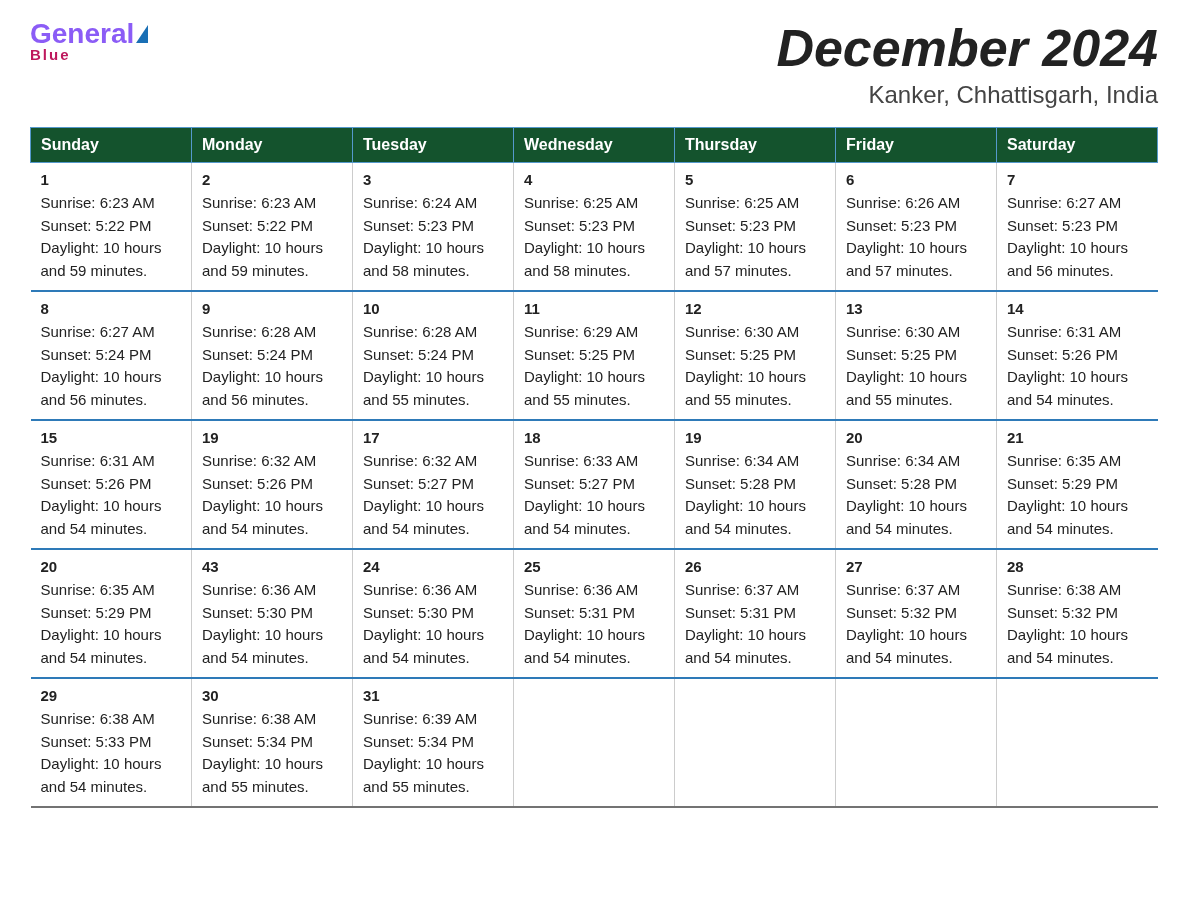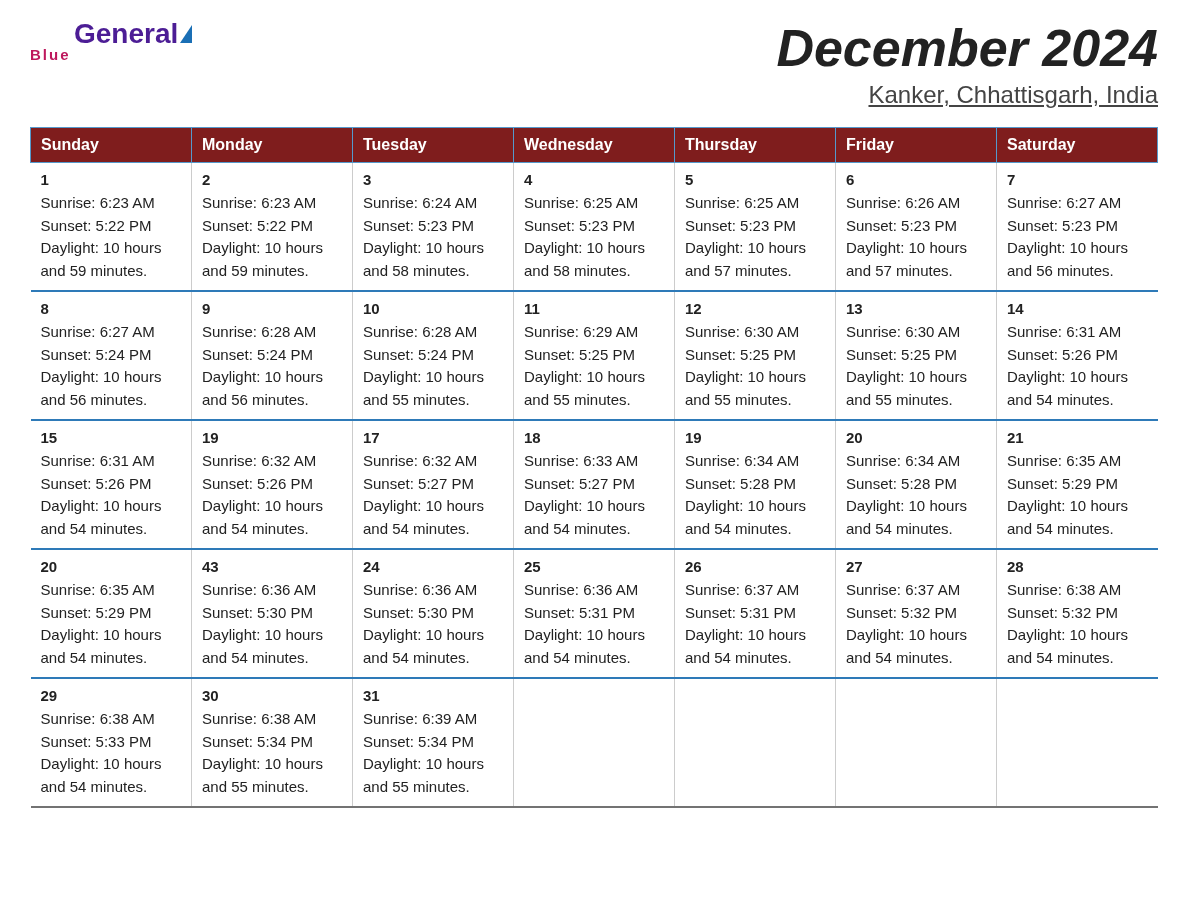--- a/index.html
+++ b/index.html
@@ -24,9 +24,8 @@
     .logo-text {
       font-size: 28px;
       font-weight: bold;
-      color: #4c1d95;
+      color: #8b5cf6;
       line-height: 1;
-      margin-left: 44px;
     }
     .logo-triangle {
       display: inline-block;

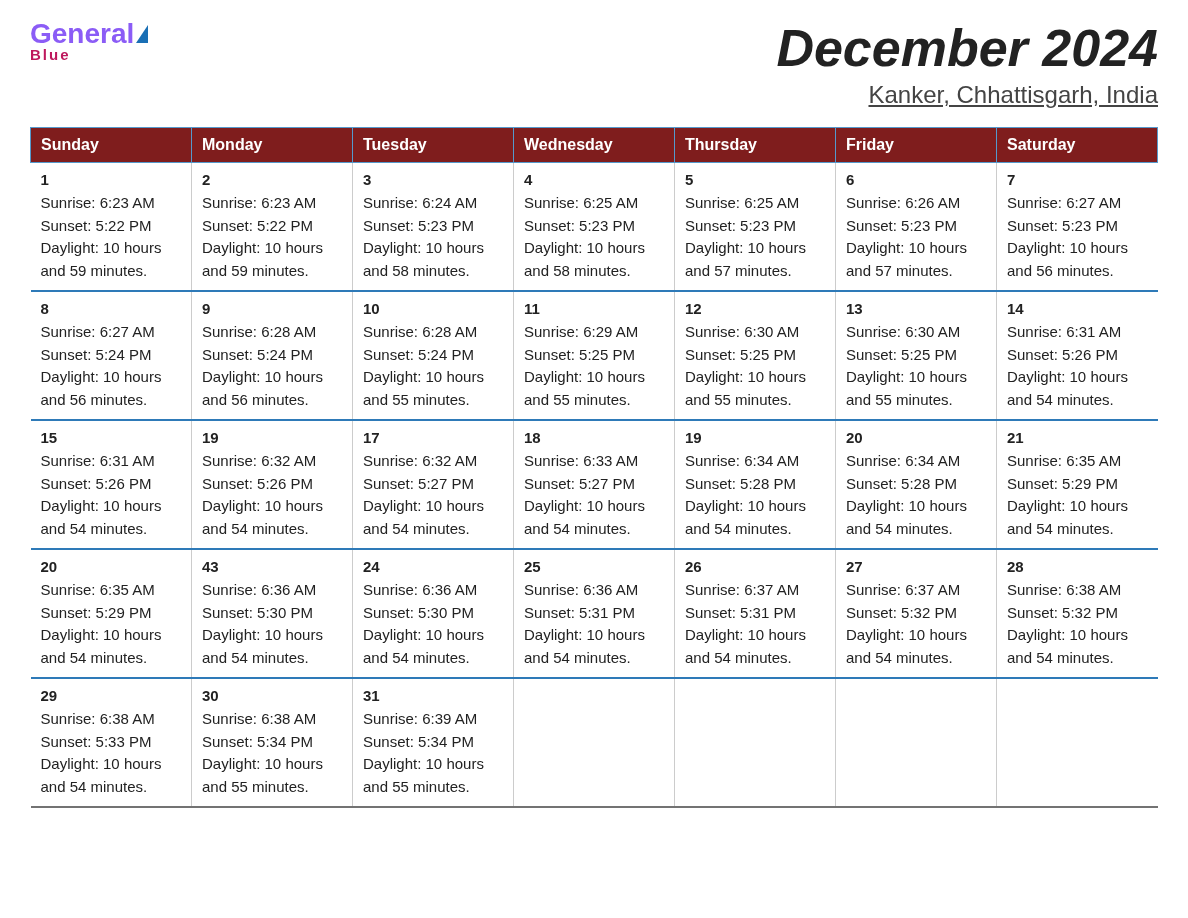--- a/index.html
+++ b/index.html
@@ -58,7 +58,6 @@
       font-weight: normal;
       color: #444;
       margin-top: 4px;
-      text-decoration: underline;
     }
     table {
       width: 100%;

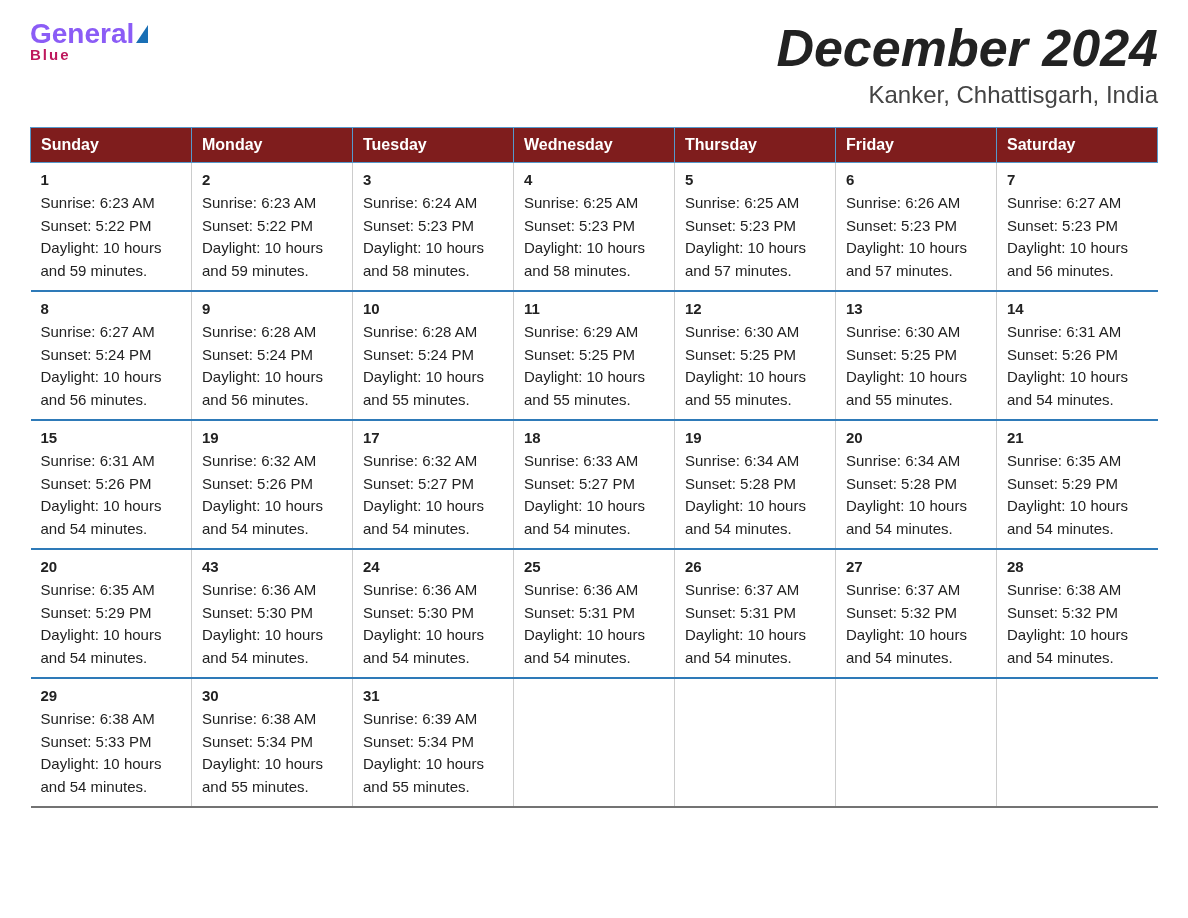--- a/index.html
+++ b/index.html
@@ -64,7 +64,7 @@
       border-collapse: collapse;
     }
     thead tr {
-      background-color: #7f1d1d;
+      background-color: #14532d;
     }
     thead th {
       color: #fff;

